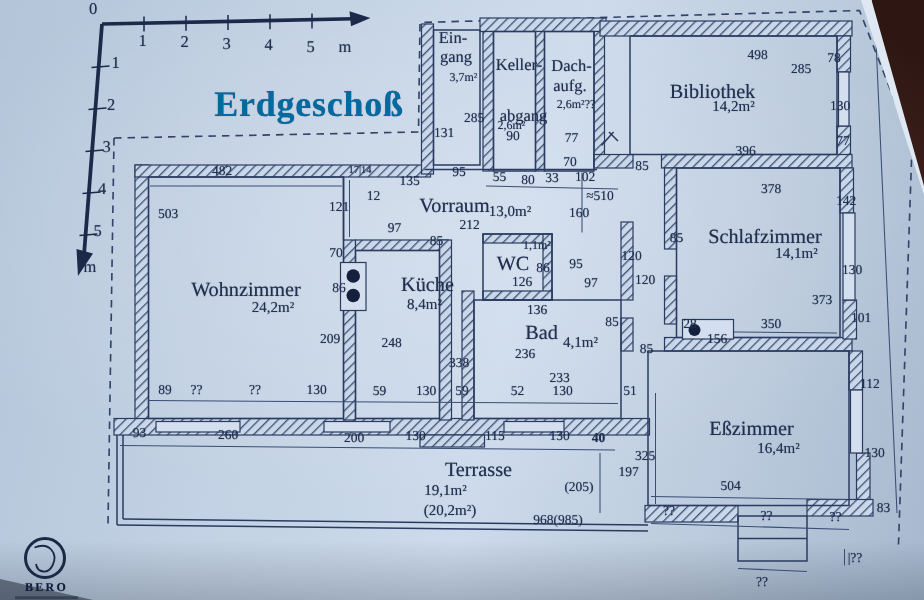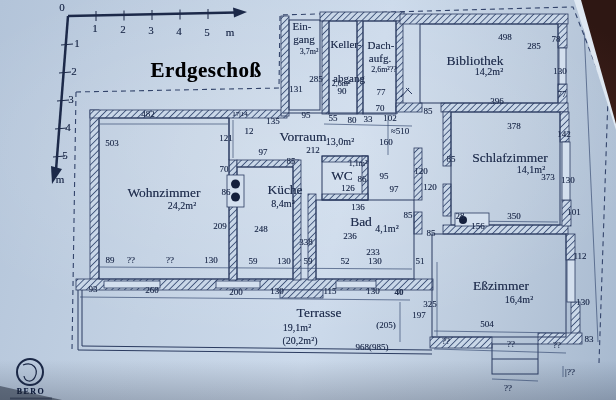--- a/index.html
+++ b/index.html
@@ -21,7 +21,7 @@
   svg.plan{position:absolute;left:0;top:0;}
   .lbl{position:absolute;transform:translate(-50%,-50%);color:#22304f;
        white-space:nowrap;text-shadow:0 0 .6px rgba(28,40,76,.55);line-height:1;}
-  .title{font-size:21px;font-weight:bold;letter-spacing:.5px;color:#000000;}
+  .title{font-size:24px;font-weight:bold;letter-spacing:.5px;color:#0369a1;}
   .room{font-size:13.5px;}
   .area{font-size:10px;}
   .dim{font-size:9px;}

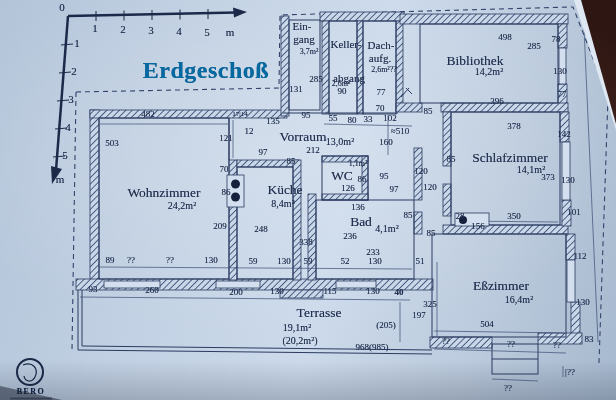--- a/index.html
+++ b/index.html
@@ -241,7 +241,7 @@
       <span class="lbl dim" style="left: 564px; top: 134px;">142</span>
       <span class="lbl dim" style="left: 451px; top: 159px;">85</span>
       <span class="lbl dim" style="left: 568px; top: 180px;">130</span>
-      <span class="lbl dim" style="left: 548px; top: 177px;">373</span>
+      <span class="lbl dim" style="left: 548px; top: 200px;">373</span>
       <span class="lbl dim" style="left: 574px; top: 212px;">101</span>
       <span class="lbl dim" style="left: 460px; top: 216px;">28</span>
       <span class="lbl dim" style="left: 514px; top: 216px;">350</span>

